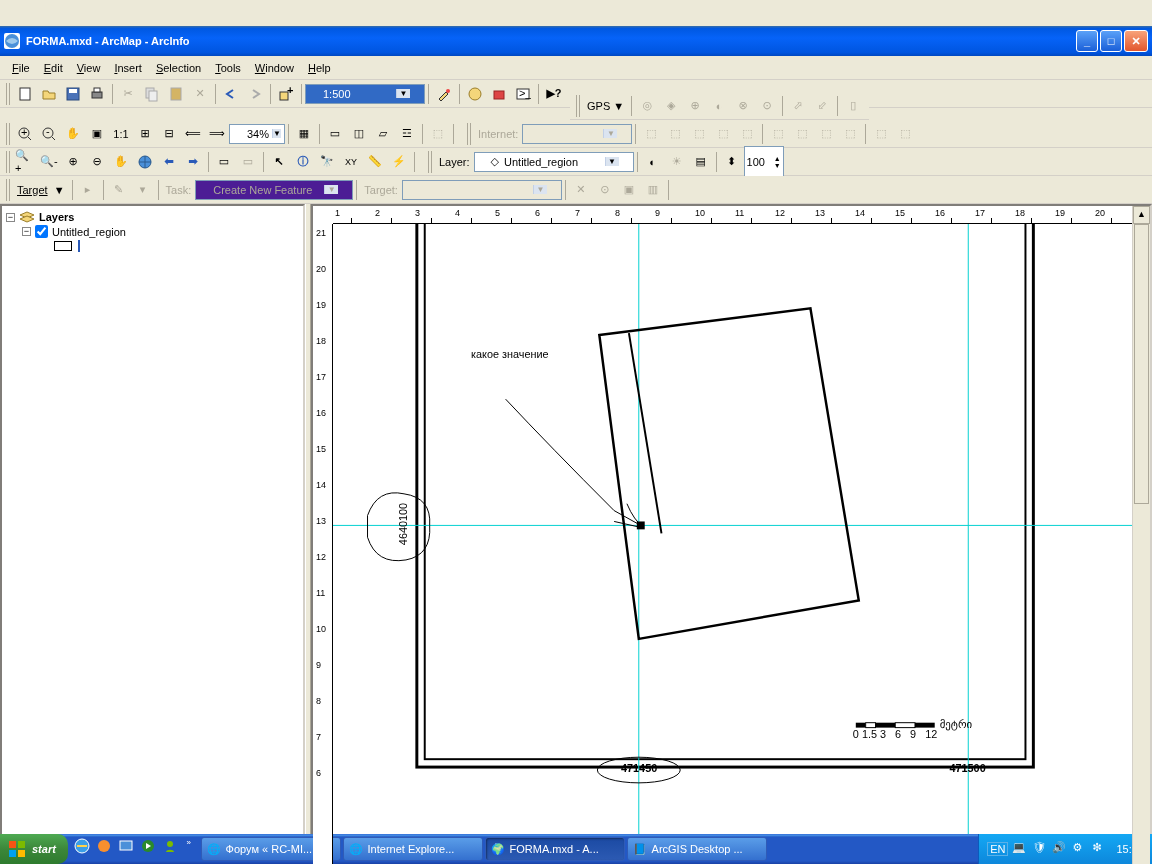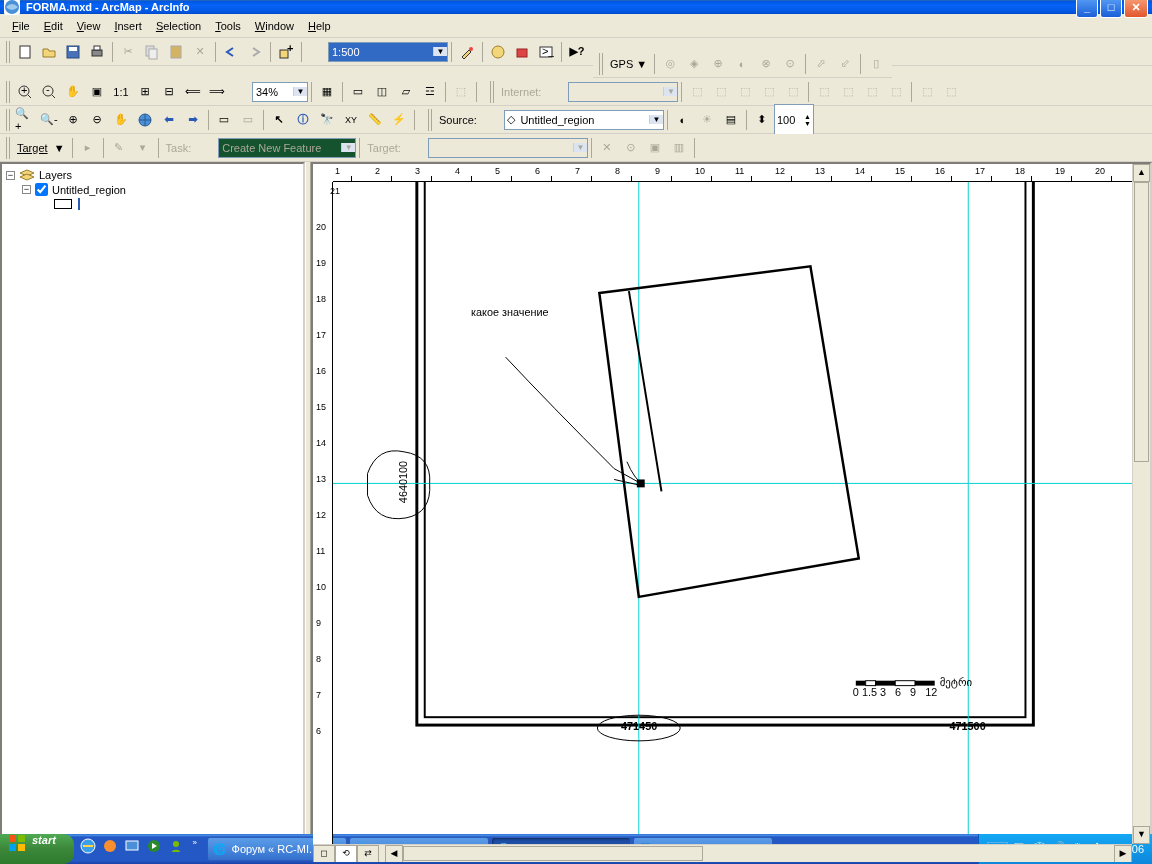--- a/index.html
+++ b/index.html
@@ -5,7 +5,7 @@
 * { box-sizing: border-box; margin: 0; padding: 0; font-family: Tahoma, sans-serif; font-size: 11px; }
 body { background: #ece9d8; width: 1152px; height: 864px; overflow: hidden; position: relative; }
 
-.titlebar { height: 14px; background: linear-gradient(to bottom, #3a6ea5 0%, #0058e1 8%, #0663f8 40%, #0055e0 88%, #0048c1 100%); display: flex; align-items: center; padding: 0 4px; color: white; font-weight: bold; font-size: 13px; }
+.titlebar { height: 30px; background: linear-gradient(to bottom, #3a6ea5 0%, #0058e1 8%, #0663f8 40%, #0055e0 88%, #0048c1 100%); display: flex; align-items: center; padding: 0 4px; color: white; font-weight: bold; font-size: 13px; margin-top: 26px; }
 .titlebar .app-icon { width: 16px; height: 16px; background: #fff; margin-right: 6px; border-radius: 2px; display: inline-block; }
 .titlebar .title-text { flex: 1; }
 .win-controls { display: flex; gap: 2px; }

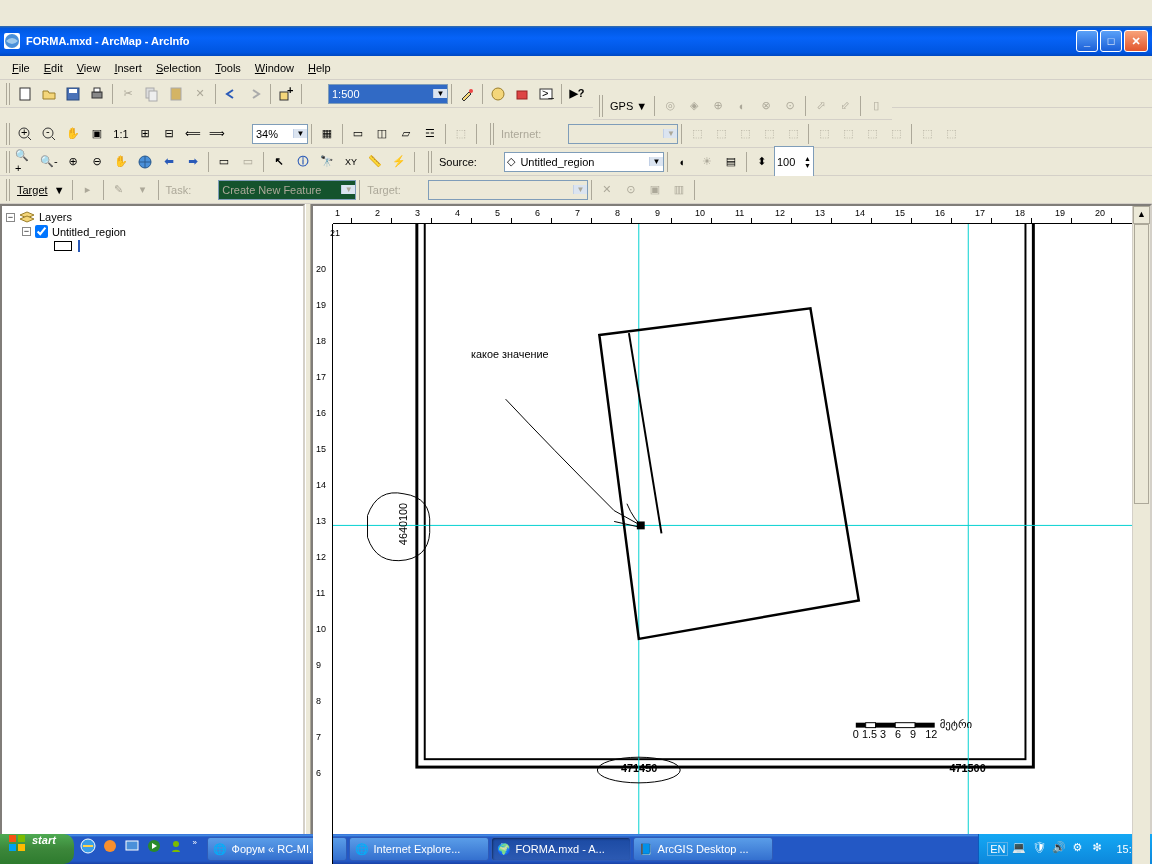--- a/index.html
+++ b/index.html
@@ -24,7 +24,7 @@
 .toolbar .tb-btn { width: 22px; height: 22px; display: inline-flex; align-items: center; justify-content: center; border: 1px solid transparent; margin: 0 1px; }
 .toolbar .sep { width: 1px; height: 20px; background: #aca899; margin: 0 3px; display: inline-block; }
 .toolbar .tb-label { padding: 0 4px; color: #888; }
-.toolbar .tb-combo { height: 20px; border: 1px solid #7f9db9; background: white; display: inline-flex; align-items: center; padding: 0 0; margin-left: 23px; }
+.toolbar .tb-combo { height: 20px; border: 1px solid #7f9db9; background: white; display: inline-flex; align-items: center; padding: 0 14px; }
 .toolbar .tb-combo .arrow { width: 14px; text-align: center; background: #dbe4f0; border-left: 1px solid #c2d0e6; font-size: 8px; }
 .toolbar .tb-combo.sel { background: #316ac5; color: white; }
 .disabled { color: #aca899 !important; }

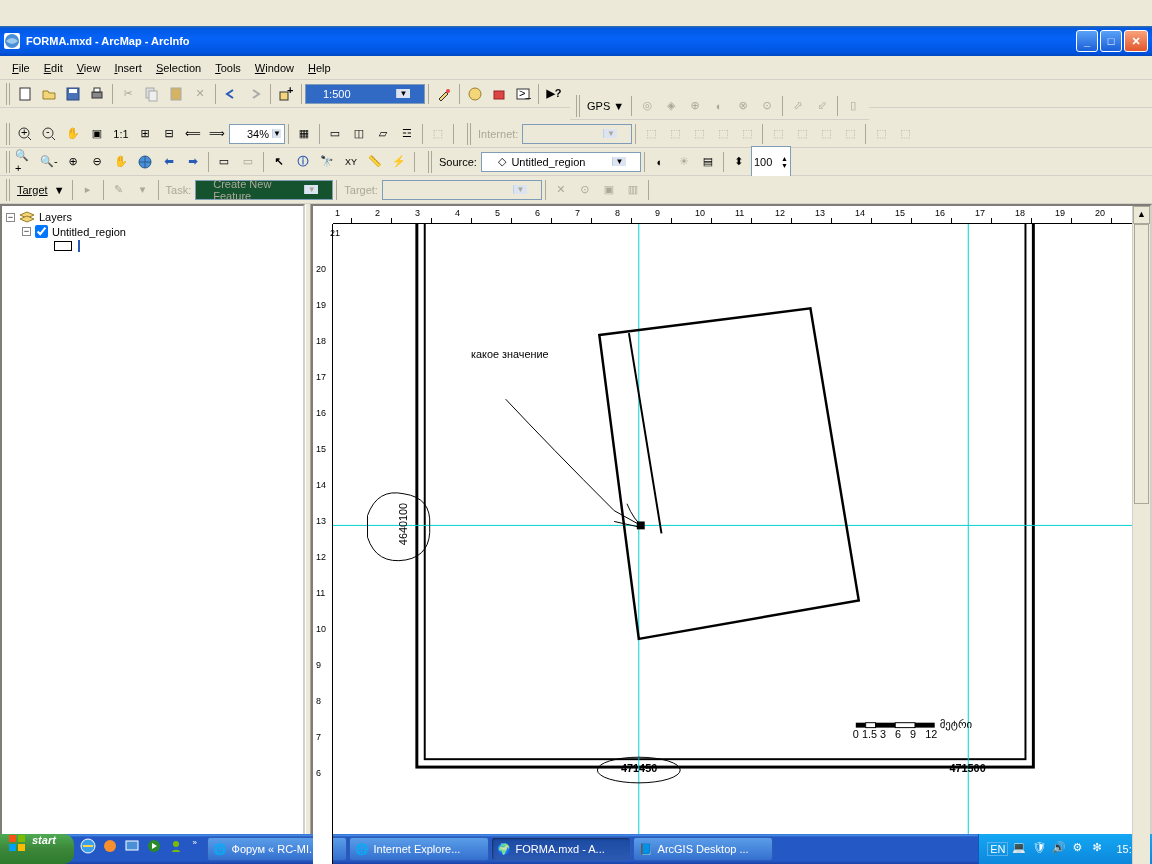--- a/index.html
+++ b/index.html
@@ -322,7 +322,7 @@
 
 <div class="toolbar" style="flex:0 0 auto;">
   <span class="grip"></span>
-  <span class="tb-label" style="color:#000;">Source:</span>
+  <span class="tb-label" style="color:#000;">Layer:</span>
   <span class="tb-combo" style="width:160px;">
         <span style="padding:0 2px;">◇</span>
         <span style="flex:1;padding:0 3px;">Untitled_region</span>

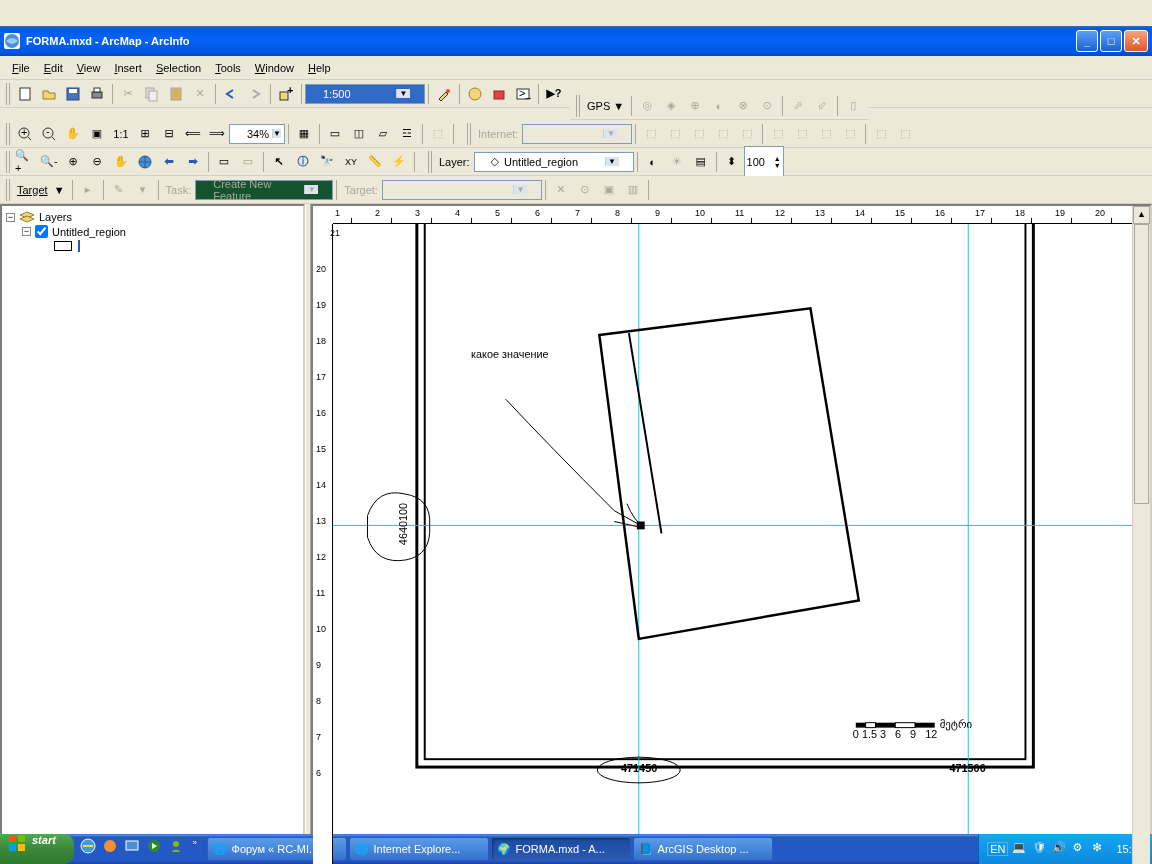--- a/index.html
+++ b/index.html
@@ -353,7 +353,7 @@
   <span class="tb-btn disabled">▾</span>
   <span class="sep"></span>
   <span class="tb-label disabled">Task:</span>
-  <span class="tb-combo disabled" style="width:138px;background:#14532d;">
+  <span class="tb-combo disabled" style="width:158px;background:#4c1d95;">
         <span style="flex:1;padding:0 3px;color:#aca899;">Create New Feature</span>
         <span class="arrow">▼</span>
       </span>

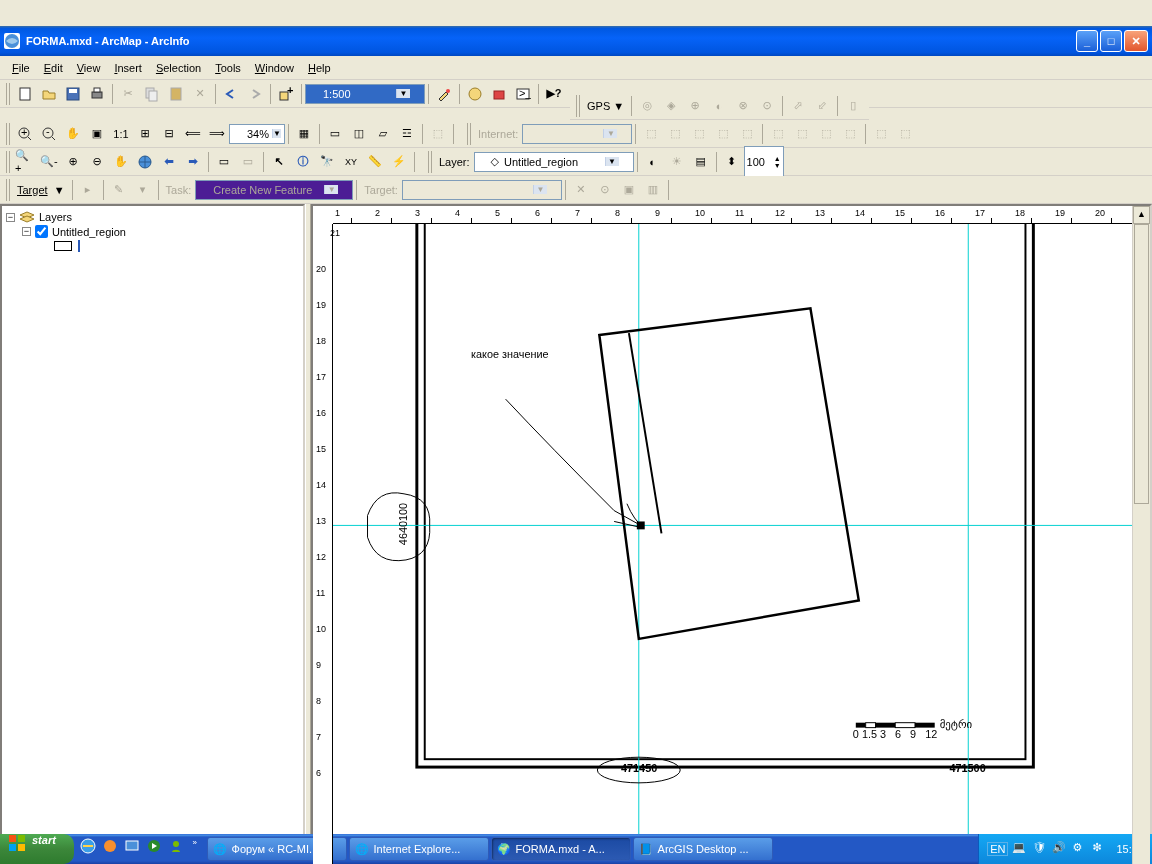--- a/index.html
+++ b/index.html
@@ -385,7 +385,7 @@
               <path d="M1 8 L8 5 L15 8 L8 11z" fill="#f4d67a" stroke="#9b7e2a"></path>
             </svg>
           </span>
-        <span style="font-weight:normal;">Layers</span>
+        <span style="font-weight:bold;">Layers</span>
       </div>
       <div class="layer-node" style="padding-left:16px;">
         <span class="tree-toggle">−</span>

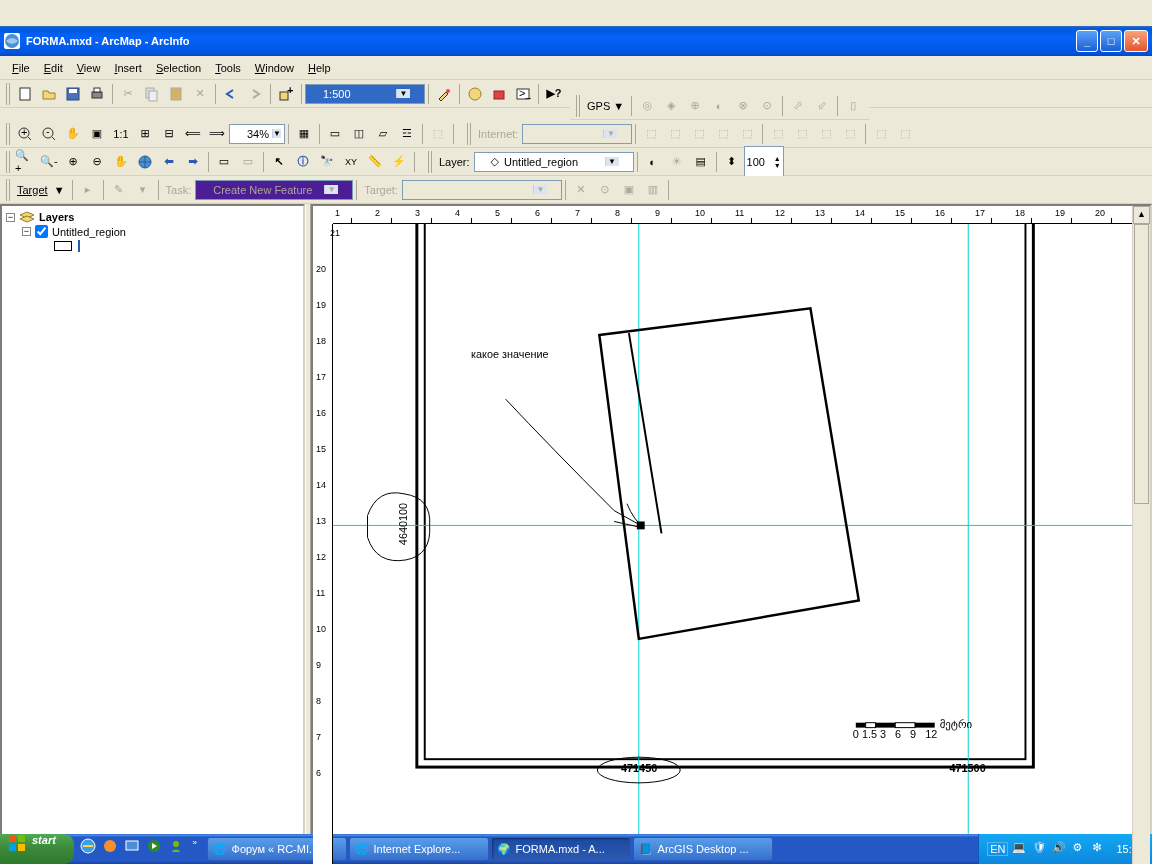--- a/index.html
+++ b/index.html
@@ -451,7 +451,7 @@
       </div>
 
     <div class="ruler-v" id="ruler-v">
-        <span class="ruler-tick" style="top: 4px; left: 17px;">21</span>
+        <span class="ruler-tick" style="top: 4px; left: 3px;">21</span>
         <span class="ruler-tick" style="top: 40px; left: 3px;">20</span>
         <span class="ruler-tick" style="top: 76px; left: 3px;">19</span>
         <span class="ruler-tick" style="top: 112px; left: 3px;">18</span>

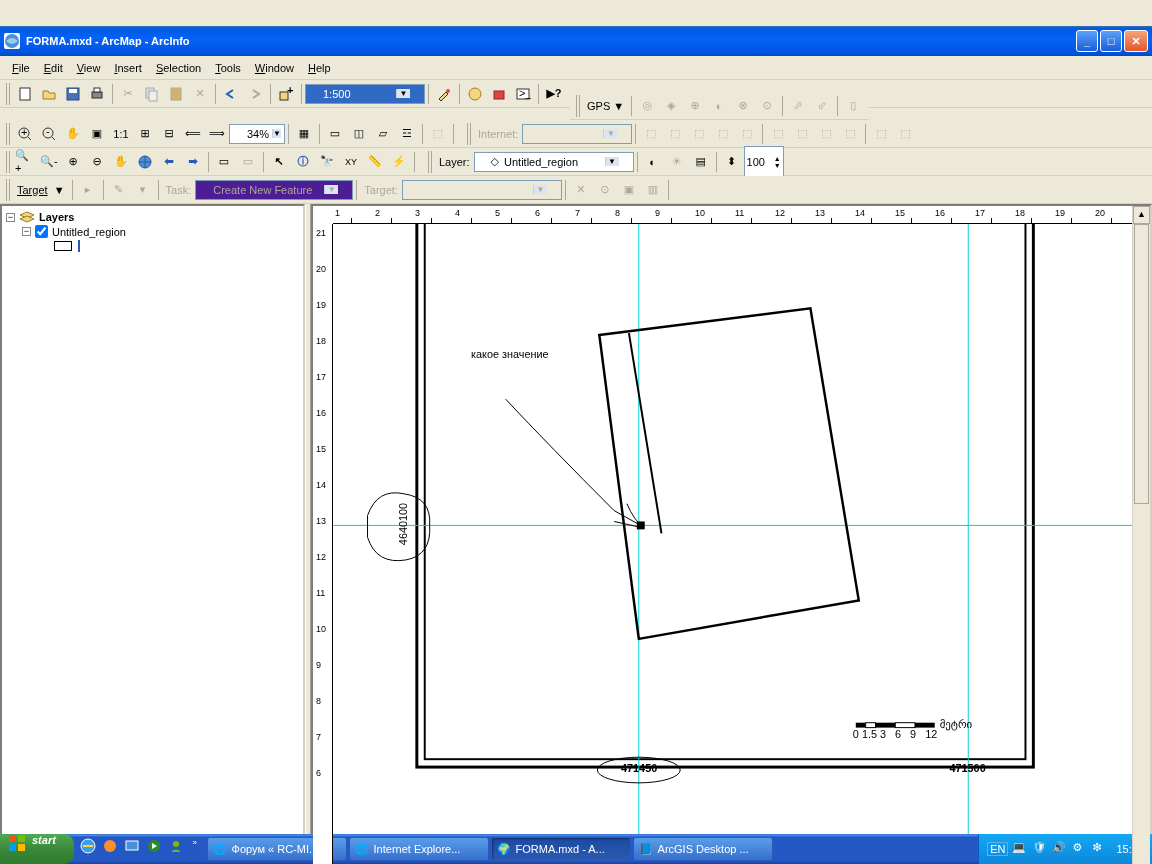--- a/index.html
+++ b/index.html
@@ -56,7 +56,7 @@
 svg { display: block; }
 
 .taskbar { position: absolute; bottom: 0; left: 0; right: 0; height: 30px; background: linear-gradient(to bottom, #3168d5 0%, #4993e6 4%, #2358c5 10%, #2358c5 90%, #1941a5 100%); display: flex; align-items: stretch; }
-.start-btn { height: 30px; padding: 0 18px 0 8px; background: linear-gradient(to bottom, #4eaa52 0%, #3c873a 50%, #2e7b2e 100%); color: white; font-weight: bold; font-style: italic; font-size: 16px; display: flex; border-radius: 0 10px 10px 0; }
+.start-btn { height: 30px; padding: 0 12px 0 8px; background: linear-gradient(to bottom, #4eaa52 0%, #3c873a 50%, #2e7b2e 100%); color: white; font-weight: bold; font-style: italic; font-size: 16px; display: flex; align-items: center; border-radius: 0 10px 10px 0; }
 .start-btn .win-logo { width: 18px; height: 18px; margin-right: 6px; display: inline-block; }
 .quicklaunch { display: flex; align-items: center; gap: 2px; padding: 0 6px; }
 .quicklaunch .ql { width: 20px; height: 22px; display: inline-block; }

